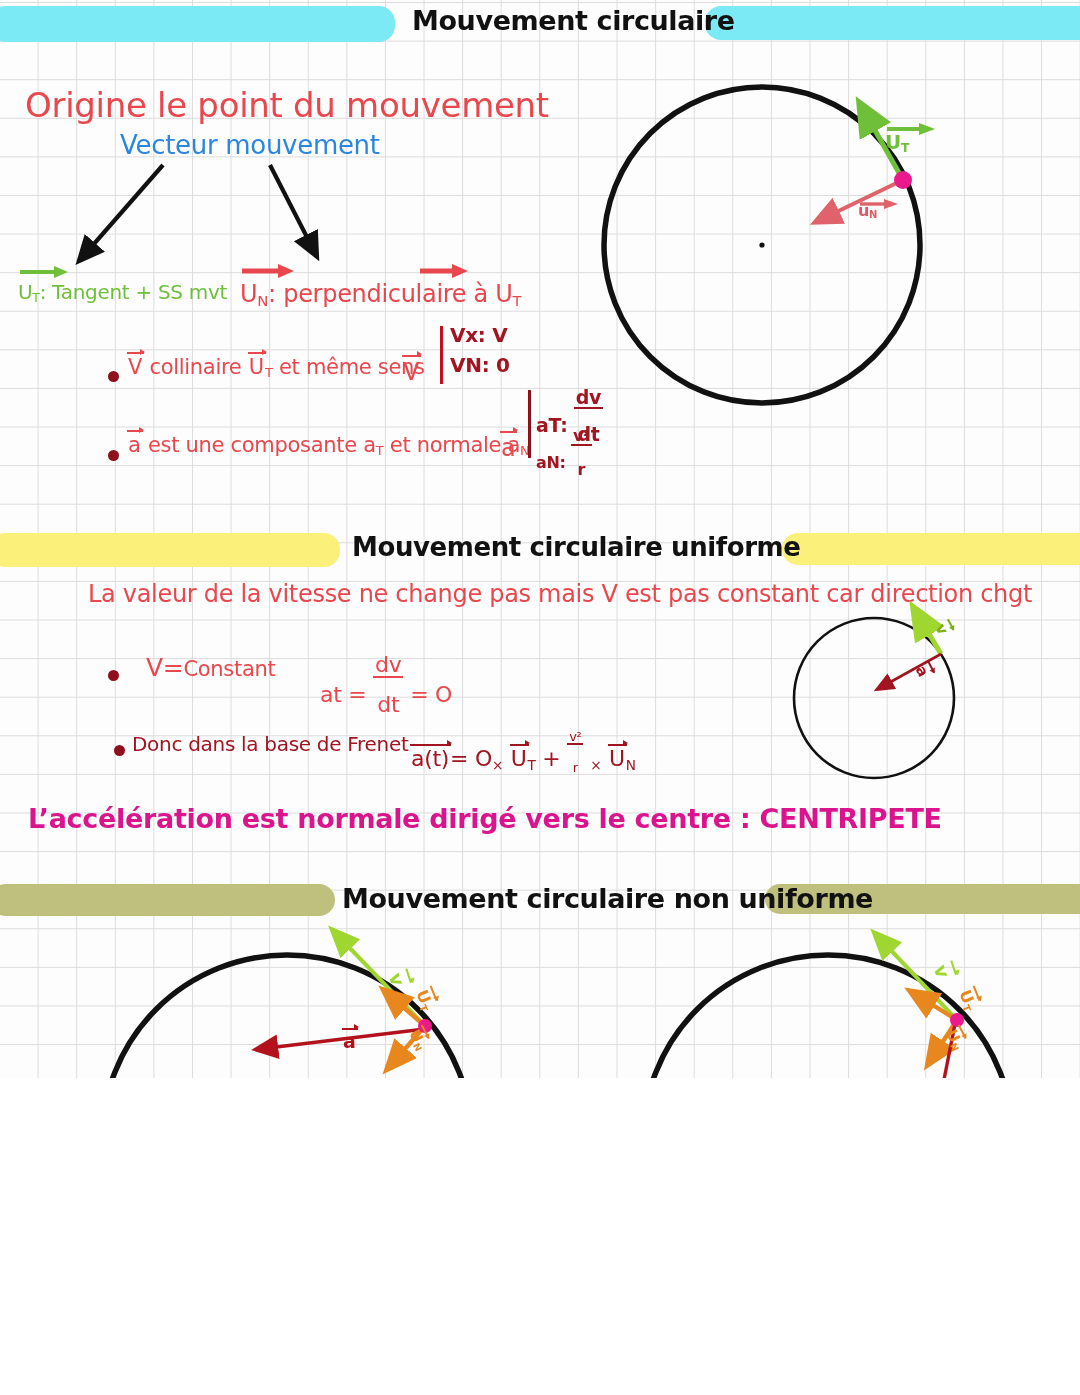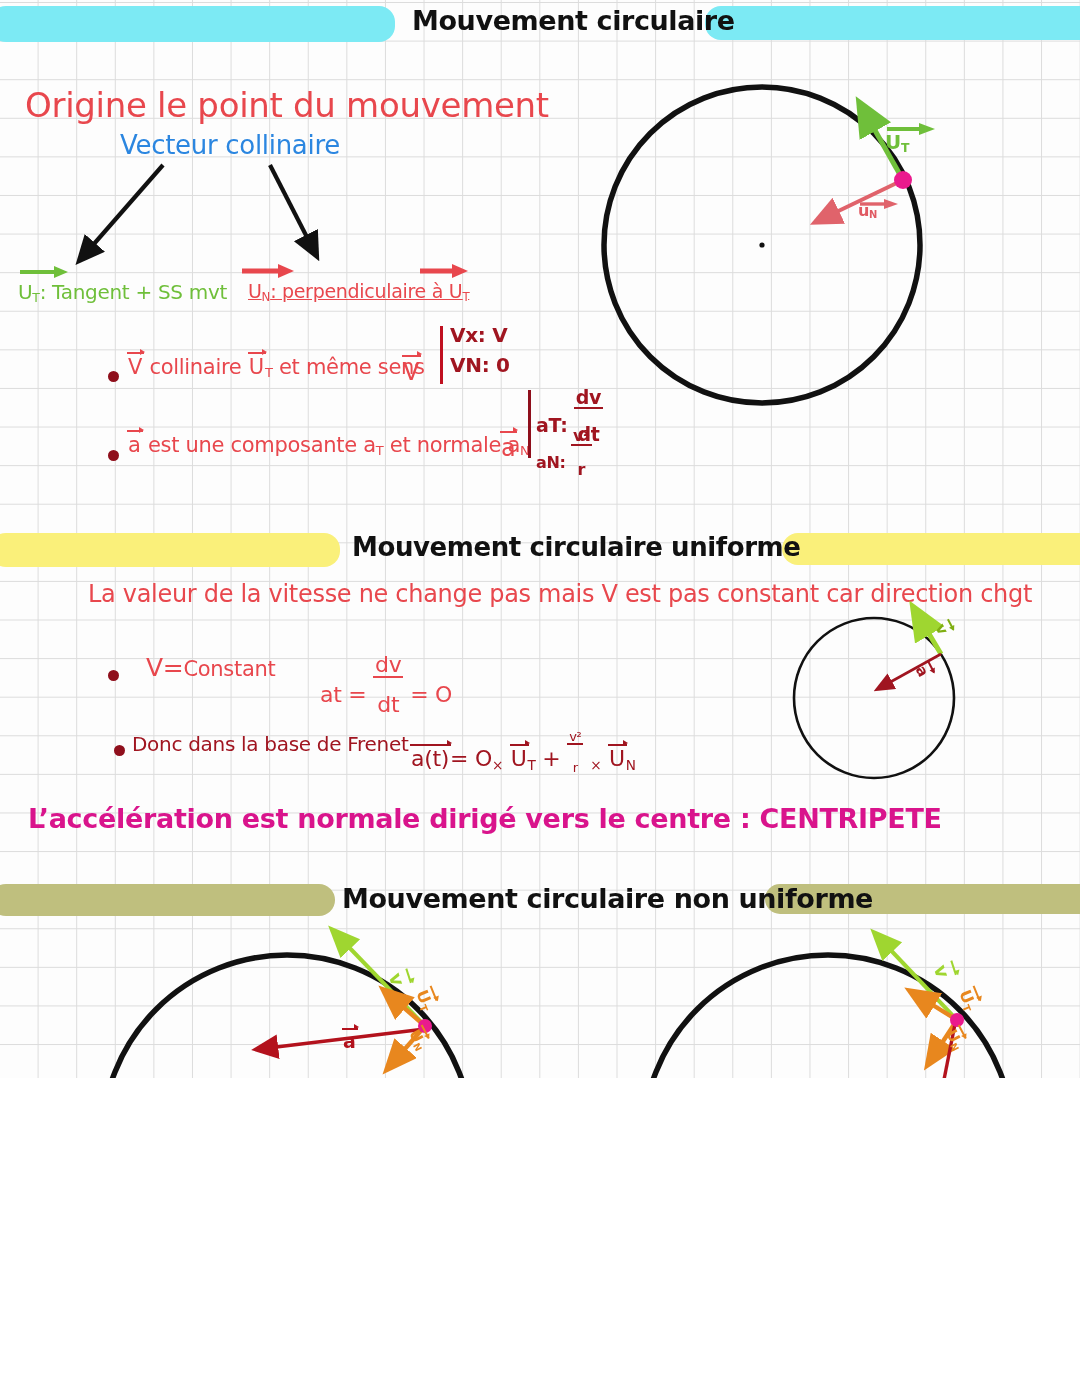--- a/index.html
+++ b/index.html
@@ -82,7 +82,7 @@
 
   <div class="hw red" style="left:25px;top:85px;font-size:34px;">Origine le point du mouvement</div>
 
-  <div class="hw blue" style="left:120px;top:130px;font-size:26px;">Vecteur collinaire</div>
+  <div class="hw blue" style="left:120px;top:130px;font-size:26px;">Vecteur mouvement</div>
 
   <svg style="left:0;top:0;width:1080px;height:1395px;">
     <defs>

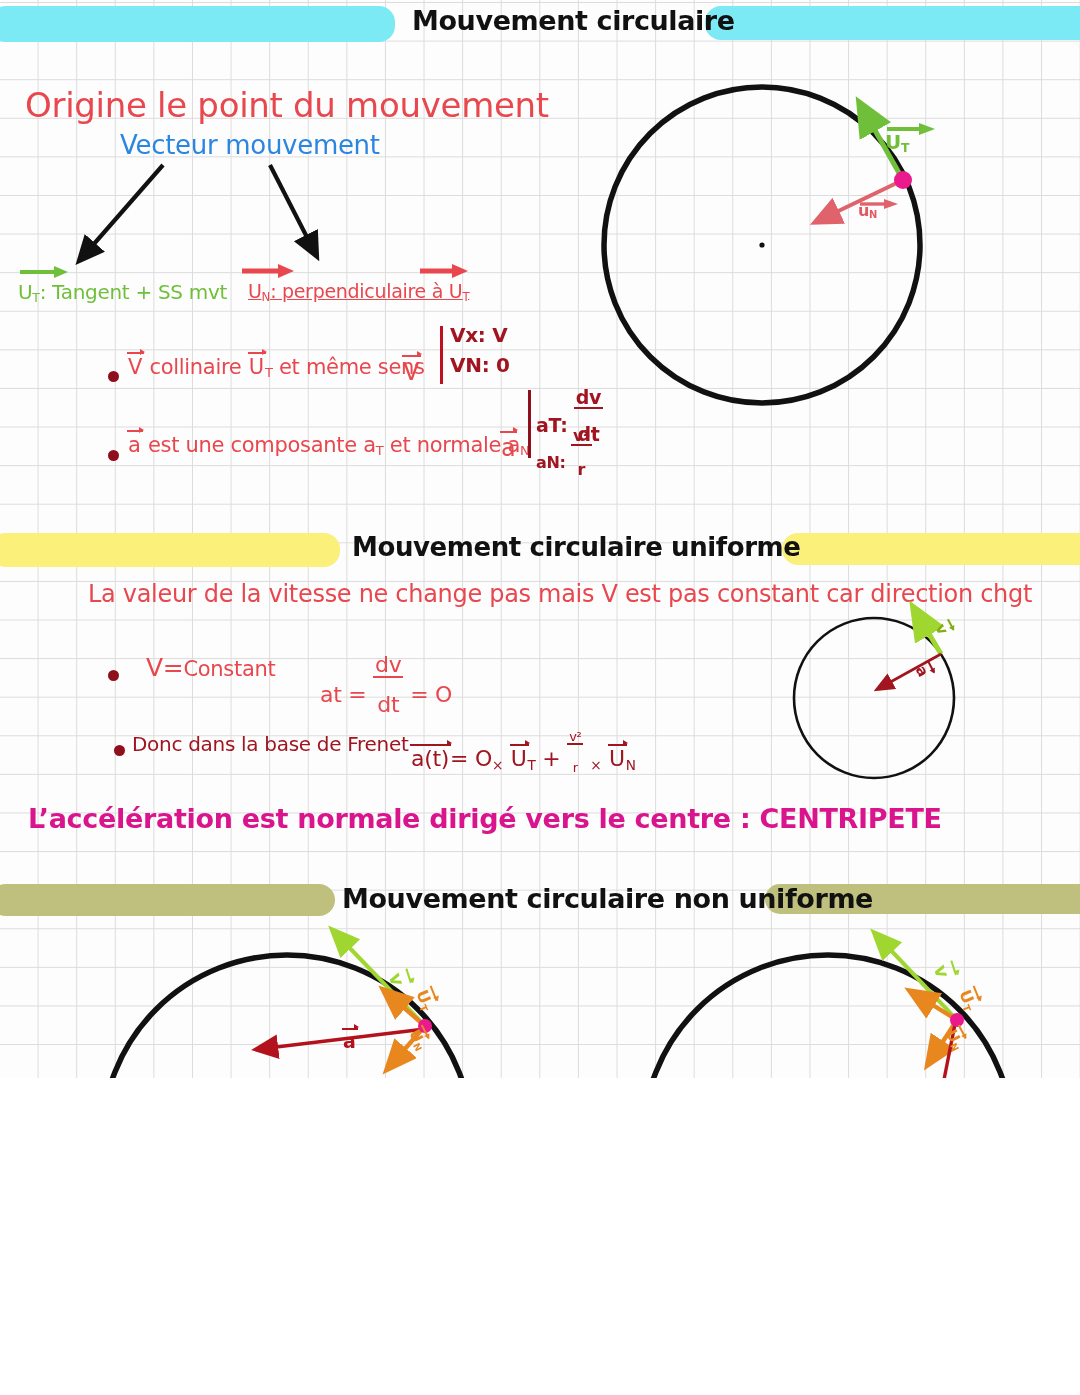--- a/index.html
+++ b/index.html
@@ -110,7 +110,7 @@
     <line x1="2" y1="9" x2="36" y2="9" stroke="#e8474d" stroke-width="5"></line>
     <path d="M34,2 L50,9 L34,16 z" fill="#e8474d"></path>
   </svg>
-  <div class="hw red" style="left:248px;top:280px;font-size:19px;text-decoration:underline;">
+  <div class="hw red" style="left:240px;top:280px;font-size:24px;">
     <span>U</span><span class="sub">N</span><span>: perpendiculaire à U</span><span class="sub">T</span>
   </div>
 

